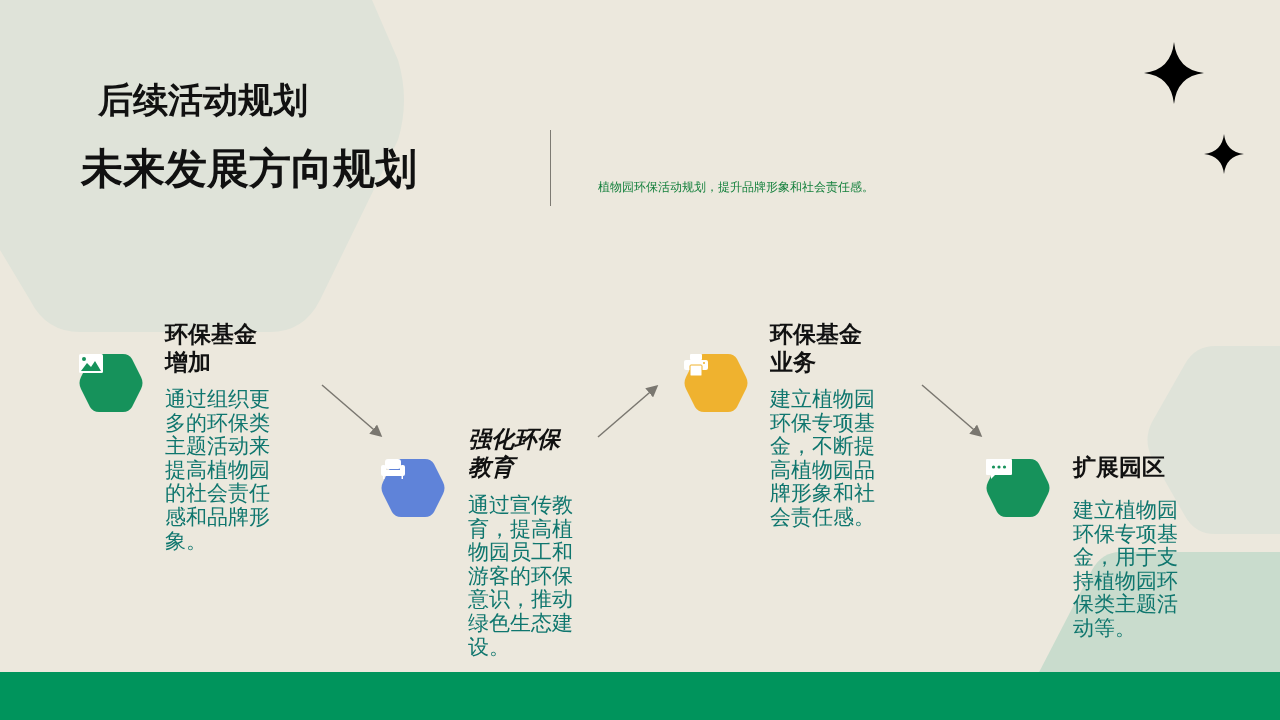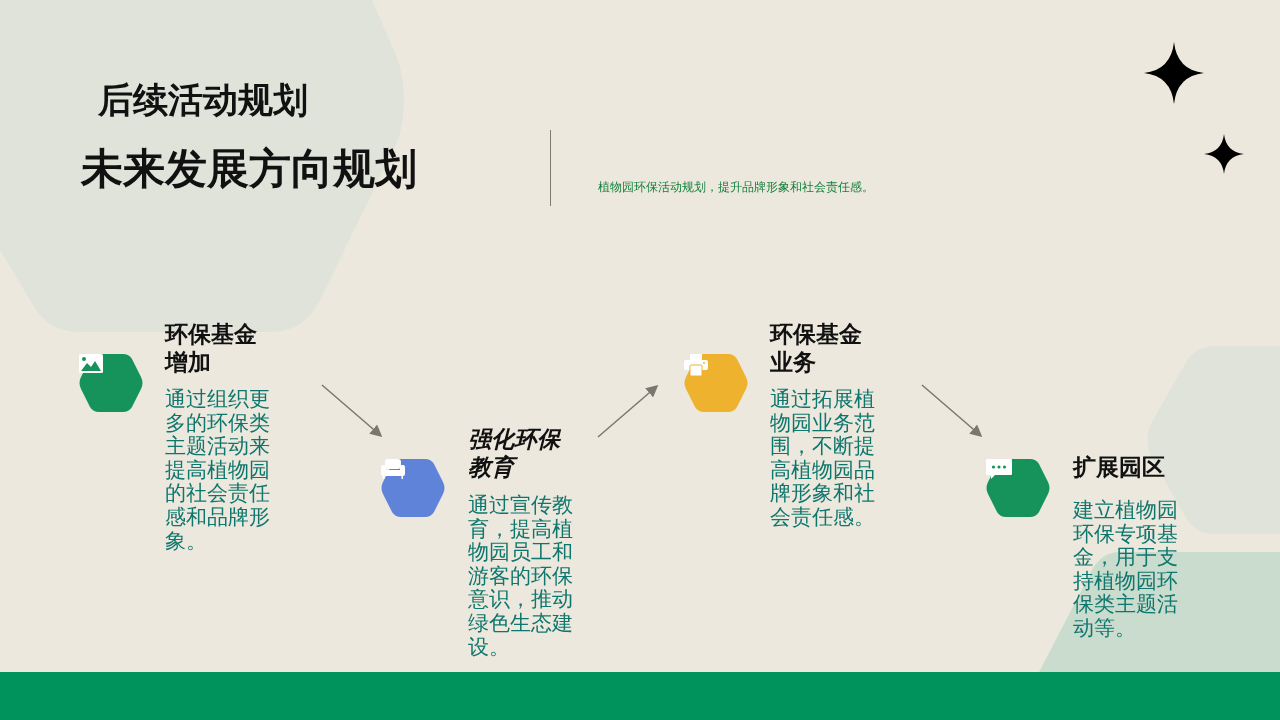--- a/index.html
+++ b/index.html
@@ -145,7 +145,7 @@
   <span>环保基金</span><br>
   <span>业务</span>
 </h3>
-<p class="step-desc" style="left:770px; top:388px;">通过拓展植物园业务范围，不断提高植物园品牌形象和社会责任感。</p>
+<p class="step-desc" style="left:770px; top:388px;">建立植物园环保专项基金，不断提高植物园品牌形象和社会责任感。</p>
 
 <div class="hex" style="left:986px; top:459px;">
   <svg width="64" height="58" viewBox="0 0 64 58">

